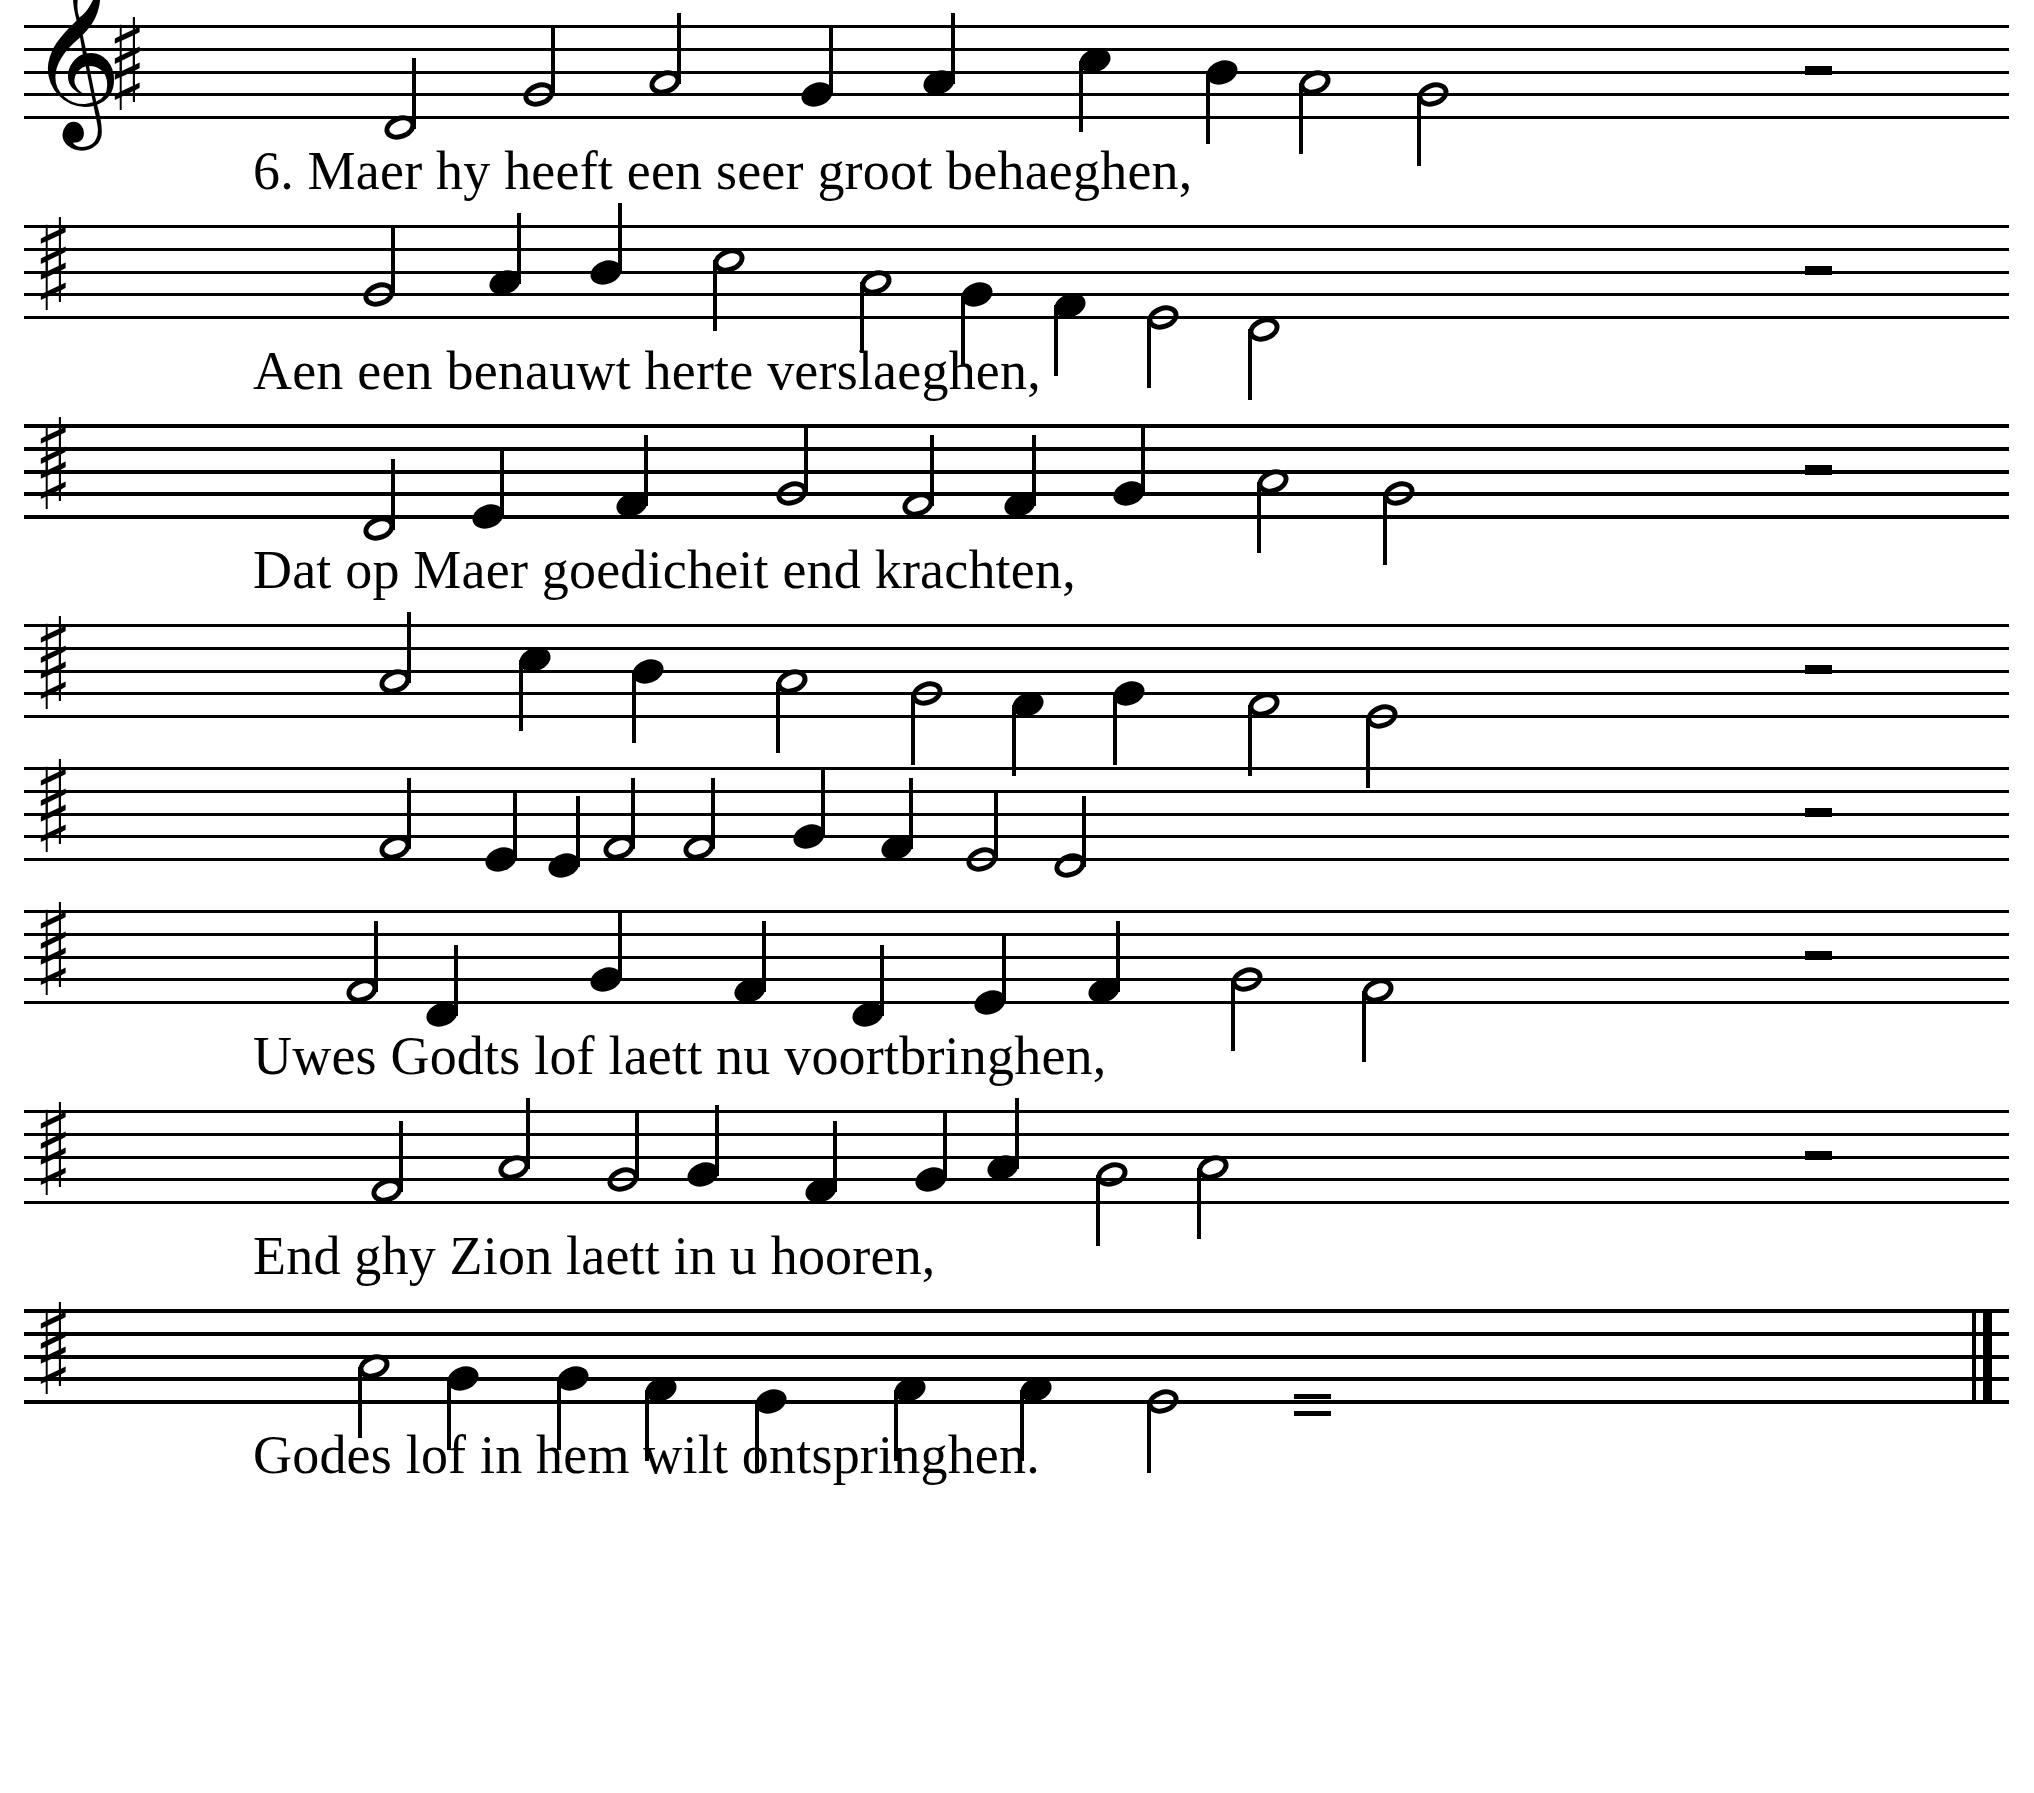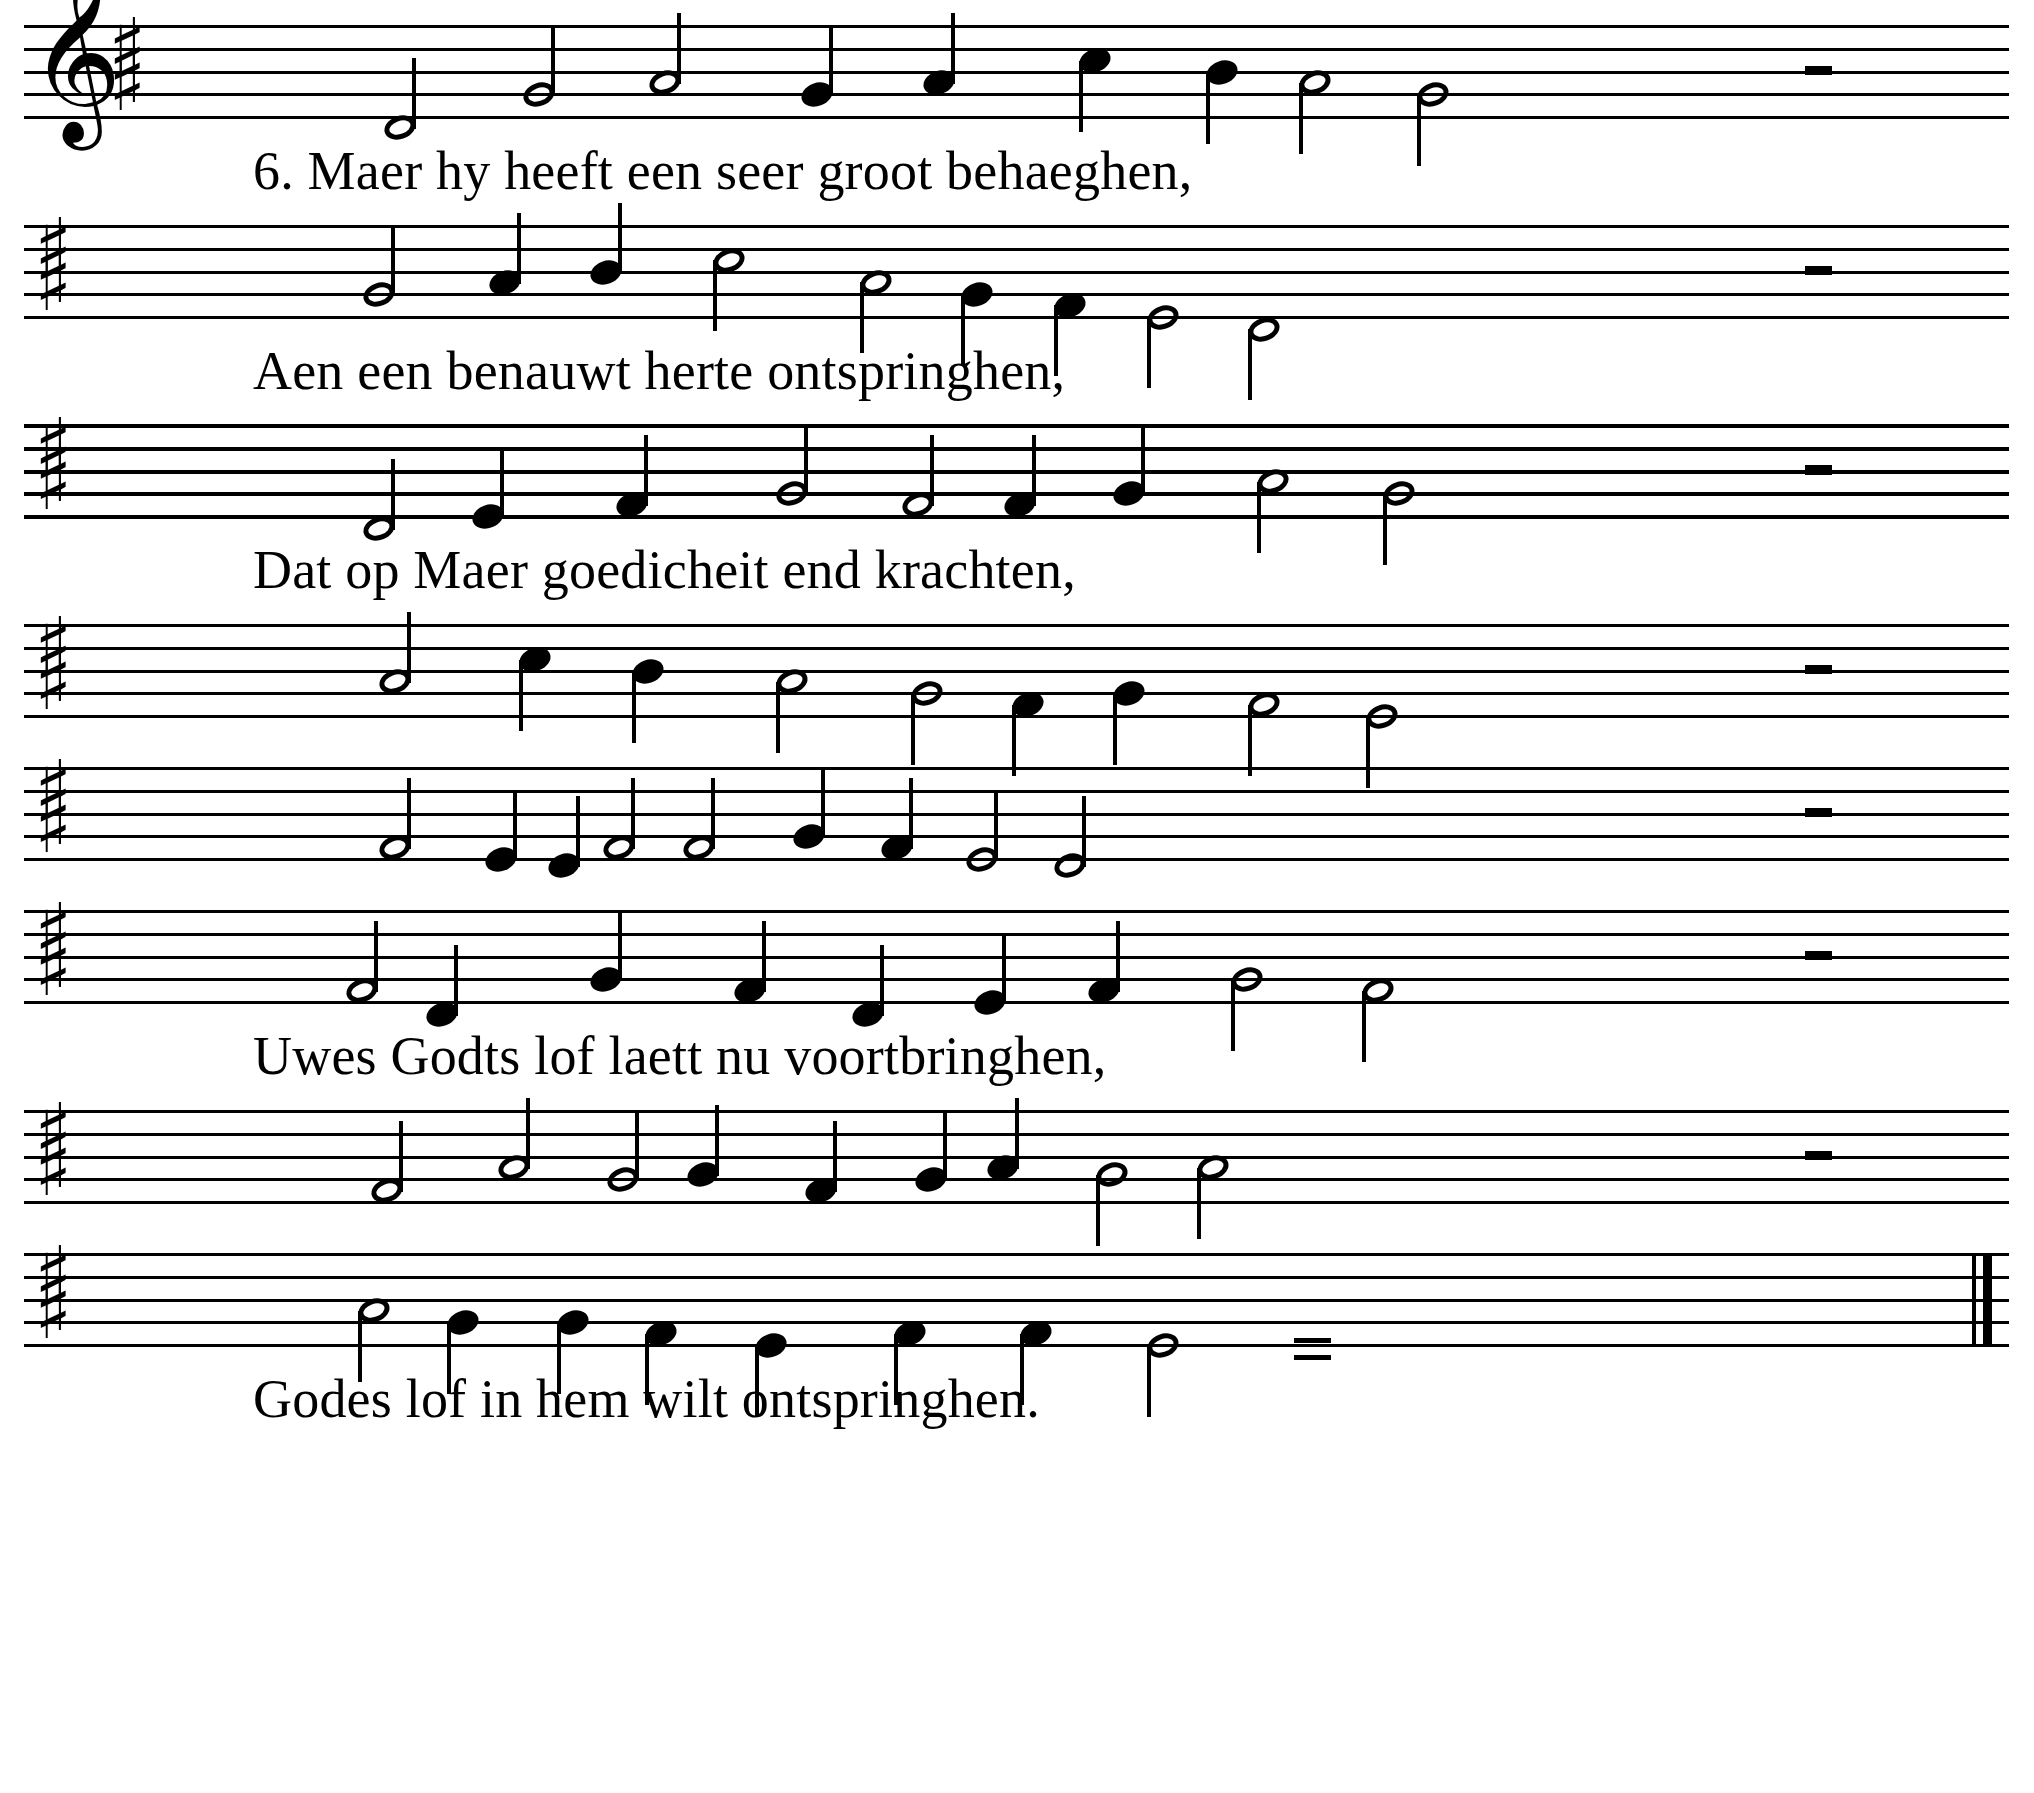--- a/index.html
+++ b/index.html
@@ -250,7 +250,7 @@
         </div>
       <div class="rest" style="left:1805px; top:66px;"></div>
     </div>
-    <div class="lyric">Aen een benauwt herte ontspringhen,</div>
+    <div class="lyric">Aen een benauwt herte verslaeghen,</div>
   </div>
 
   <div class="system">

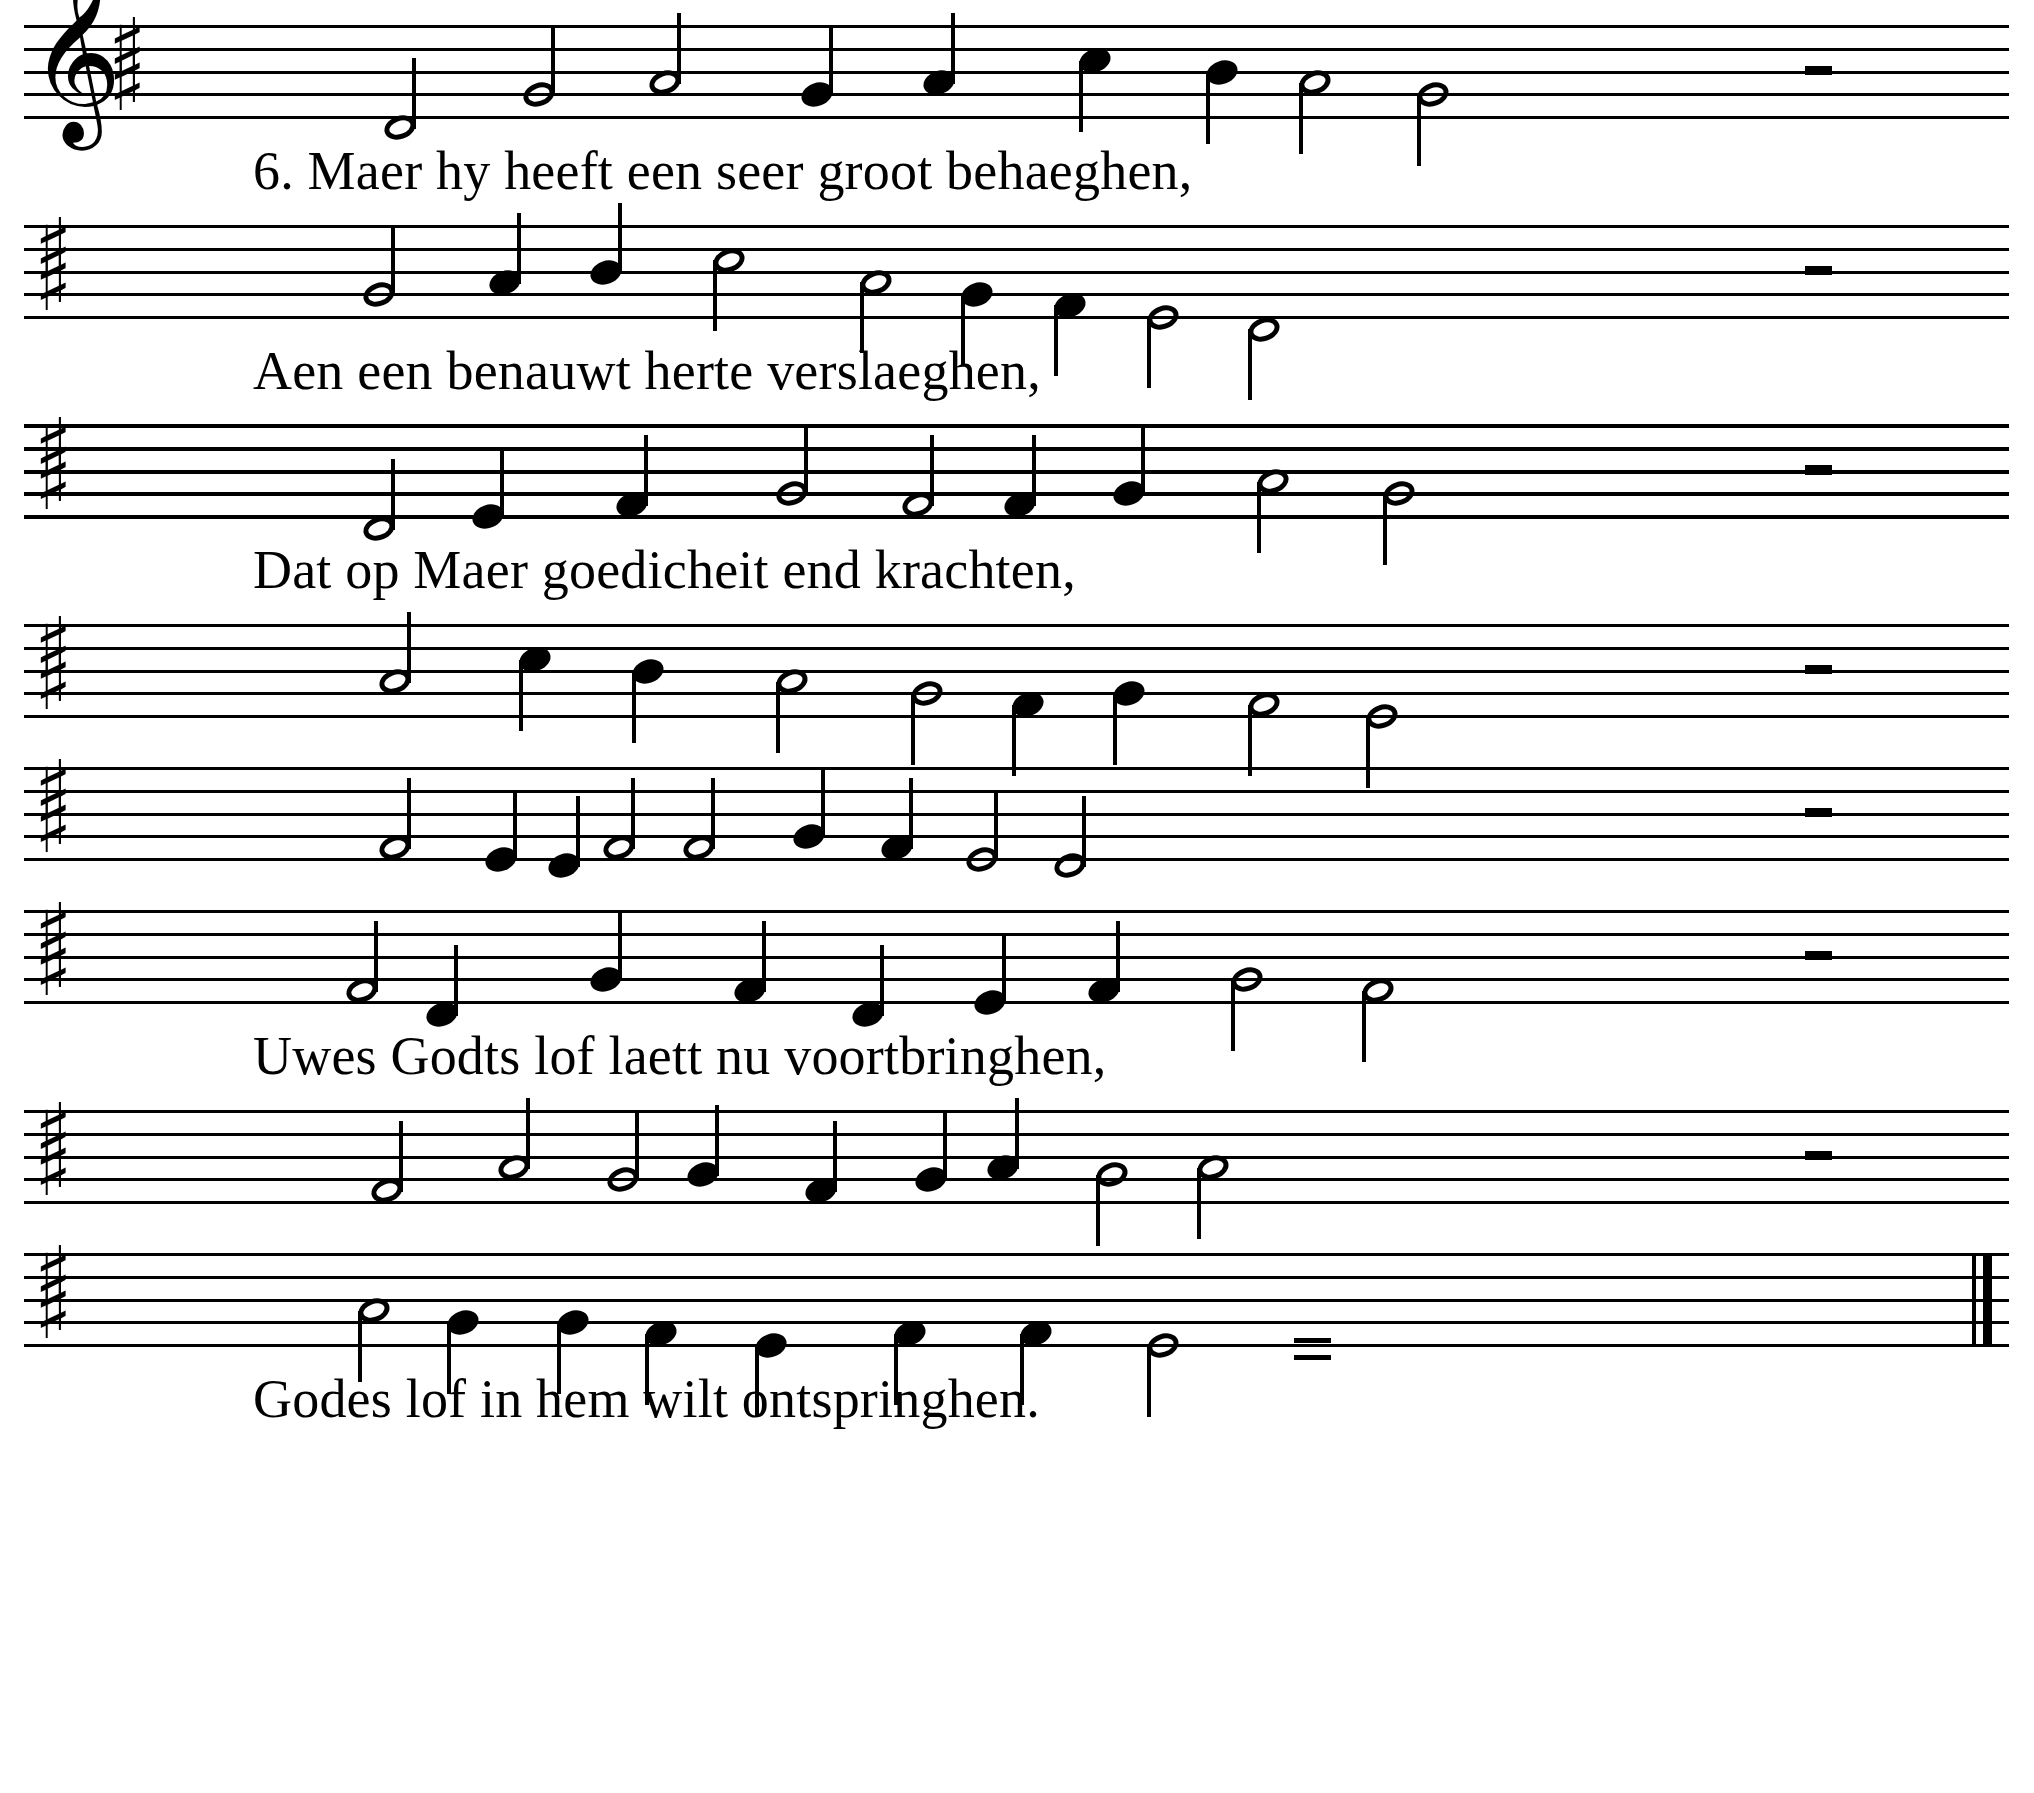--- a/index.html
+++ b/index.html
@@ -513,6 +513,7 @@
         </div>
       <div class="rest" style="left:1805px; top:66px;"></div>
     </div>
+    <div class="lyric">End ghy Zion laett in u hooren,</div>
   </div>
 
   <div class="system">

